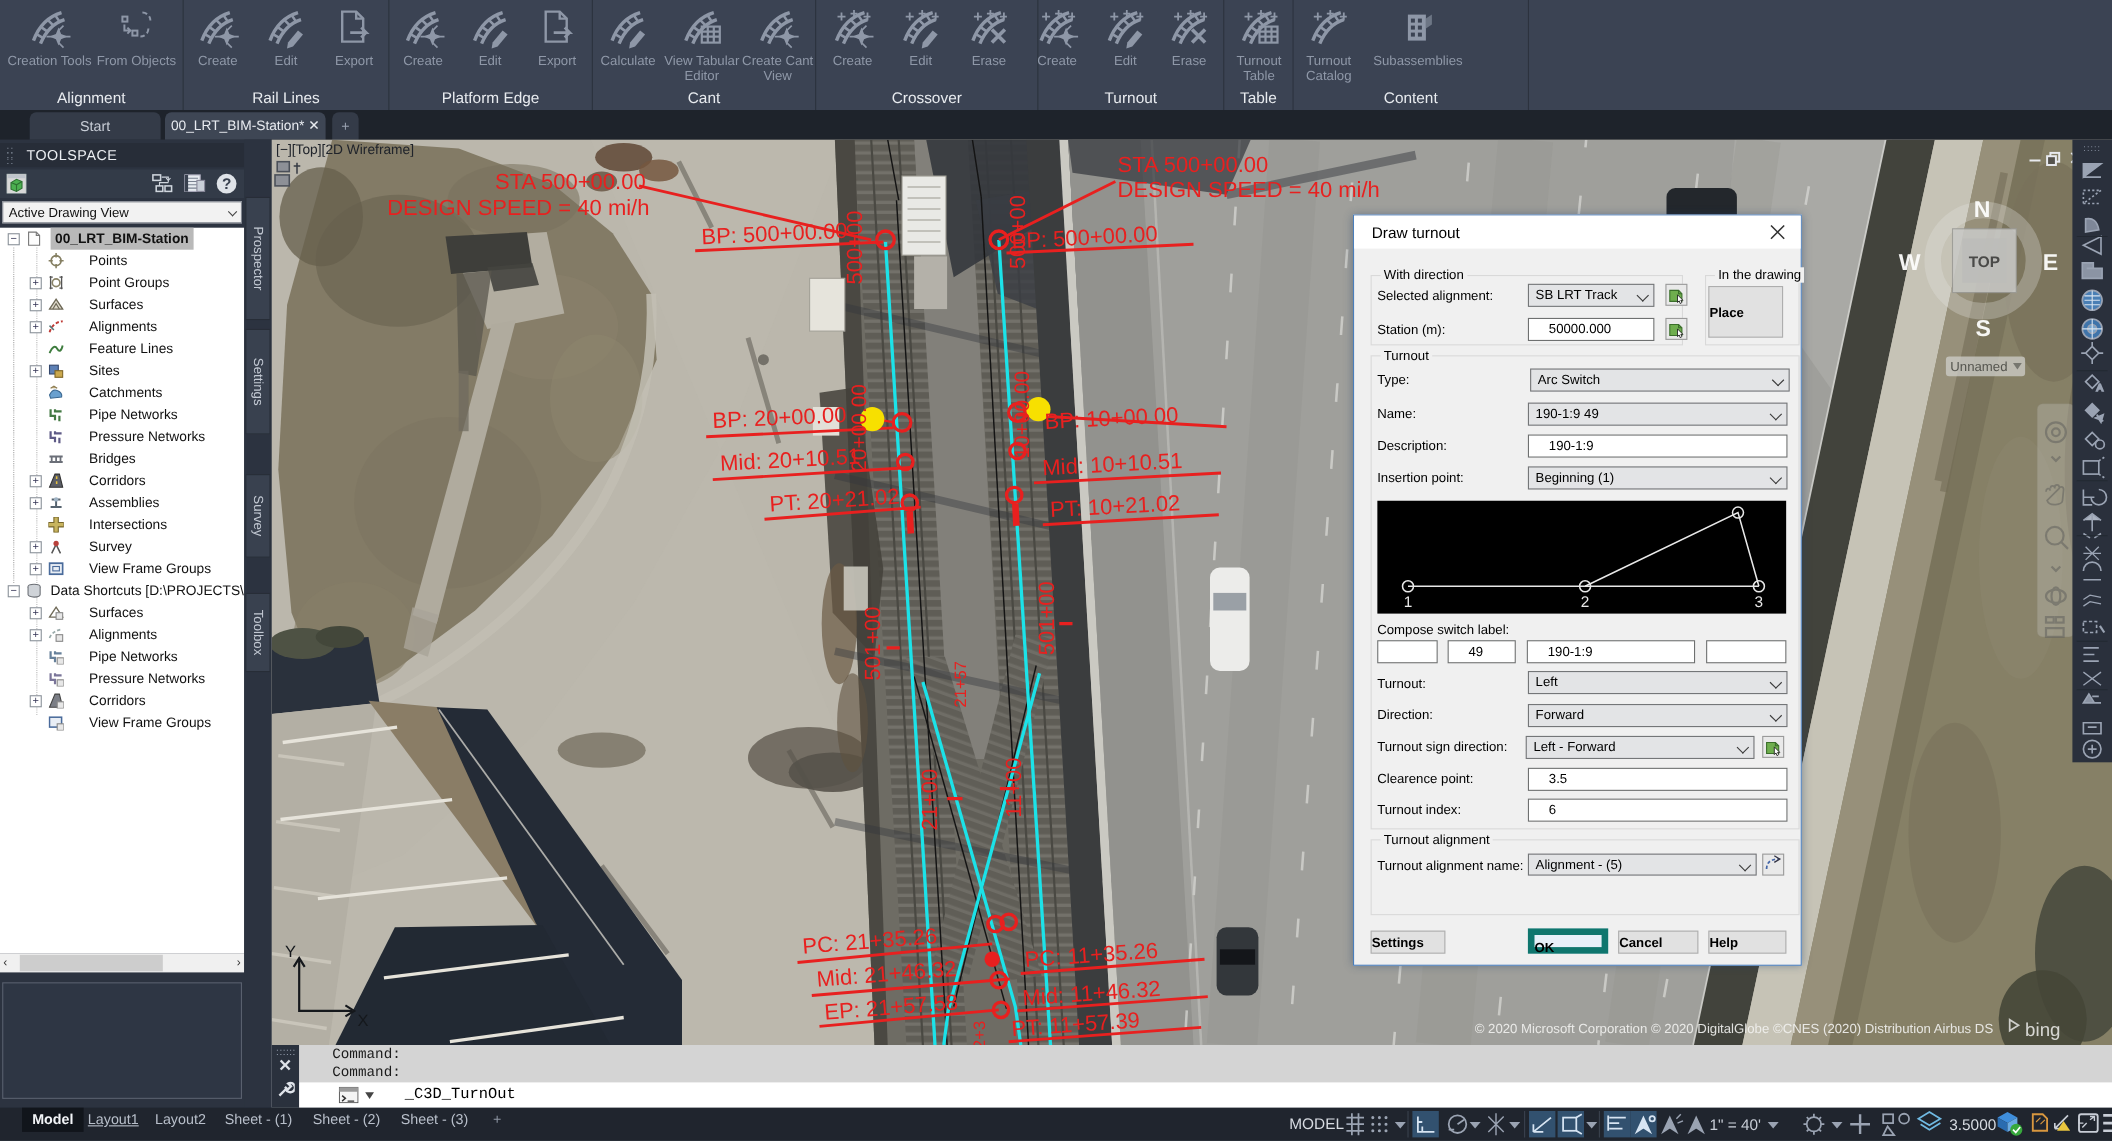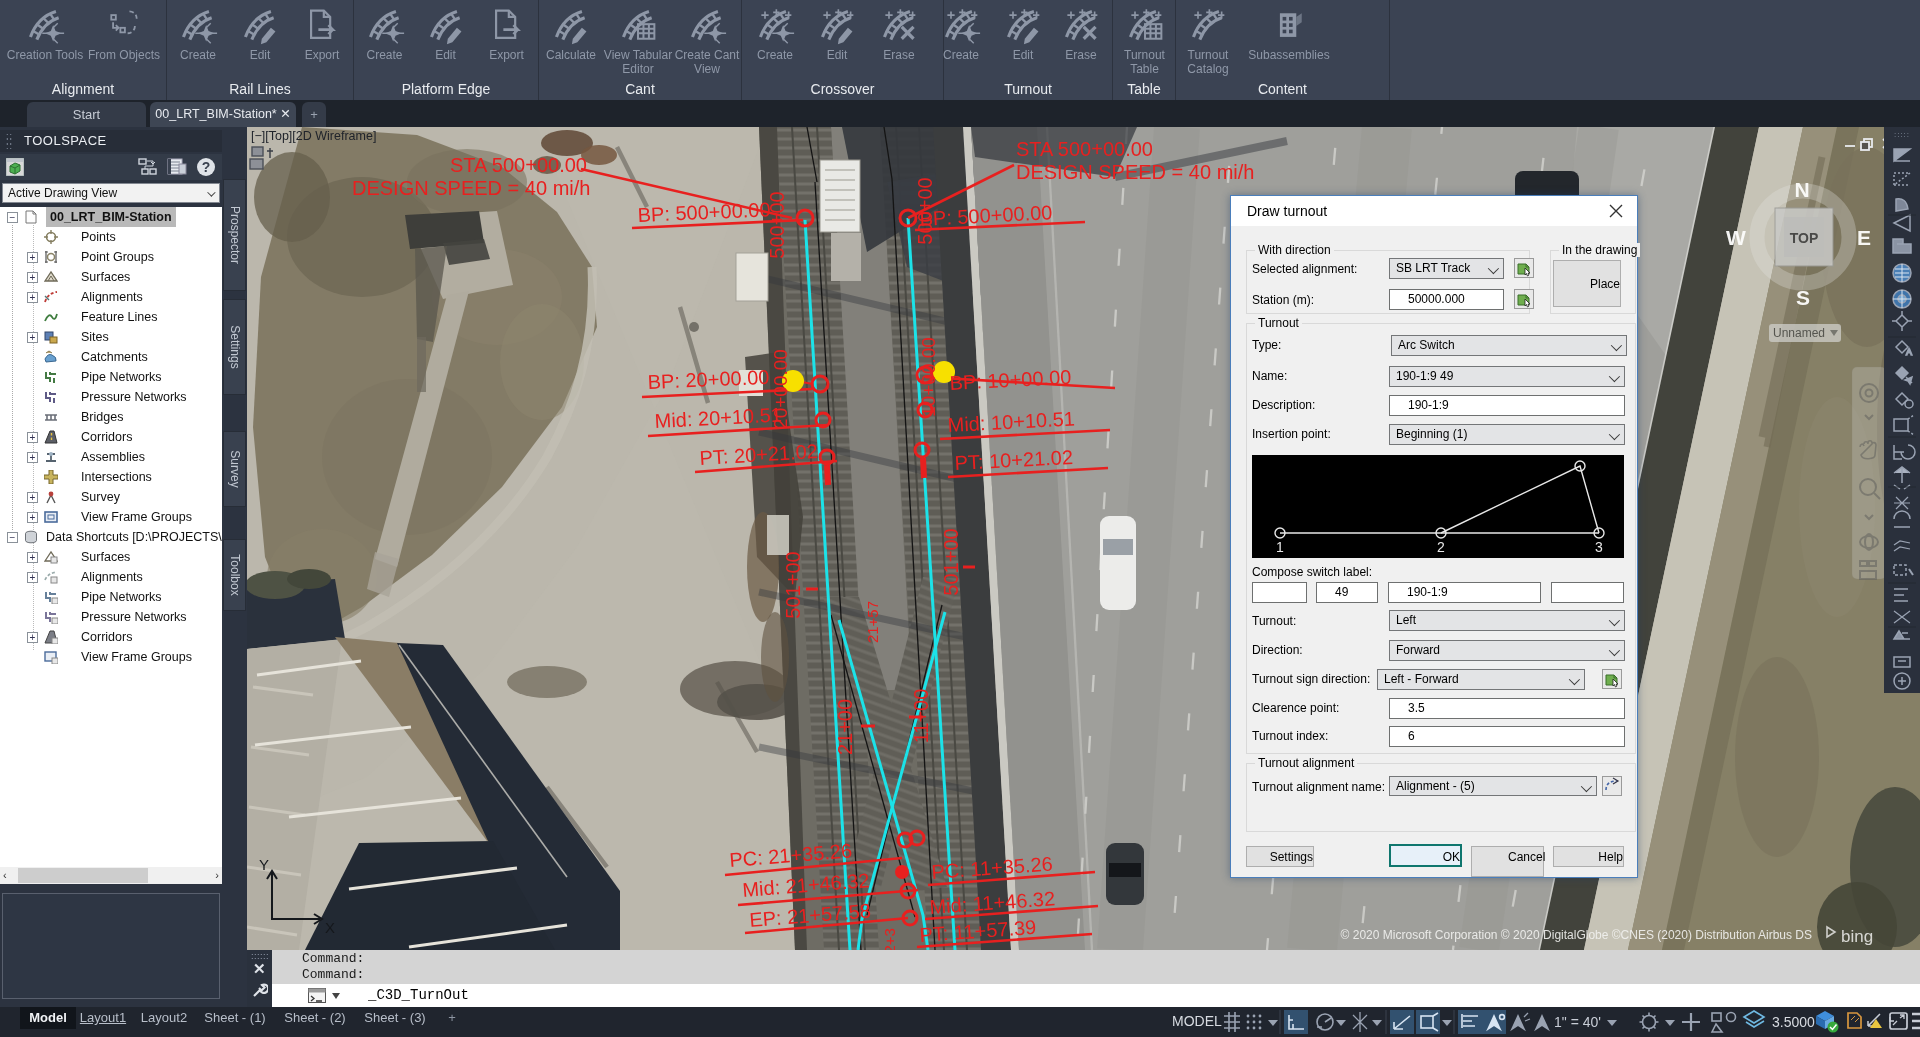--- a/index.html
+++ b/index.html
@@ -71,8 +71,8 @@
     border-right:1.6px solid #3a3a3a; border-bottom:1.6px solid #3a3a3a; transform:rotate(45deg) translateY(-2px); }
   .tbox { position:absolute; background:#fff; border:1px solid #6e7070; font-size:12px;
     line-height:18px; padding-left:18px; color:#000; }
-  .btn { position:absolute; background:#e1e1e1; border:1px solid #aeaeae; text-align:right;
-    font-size:12px; color:#000; }
+  .btn { position:absolute; background:#e1e1e1; border:1px solid #aeaeae; text-align:left;
+    font-size:12px; color:#000;font-weight:bold; }
   .gbtn { position:absolute; width:20px; height:20px; background:#e9e9e9; border:1px solid #9a9a9a; }
 </style>
 </head>

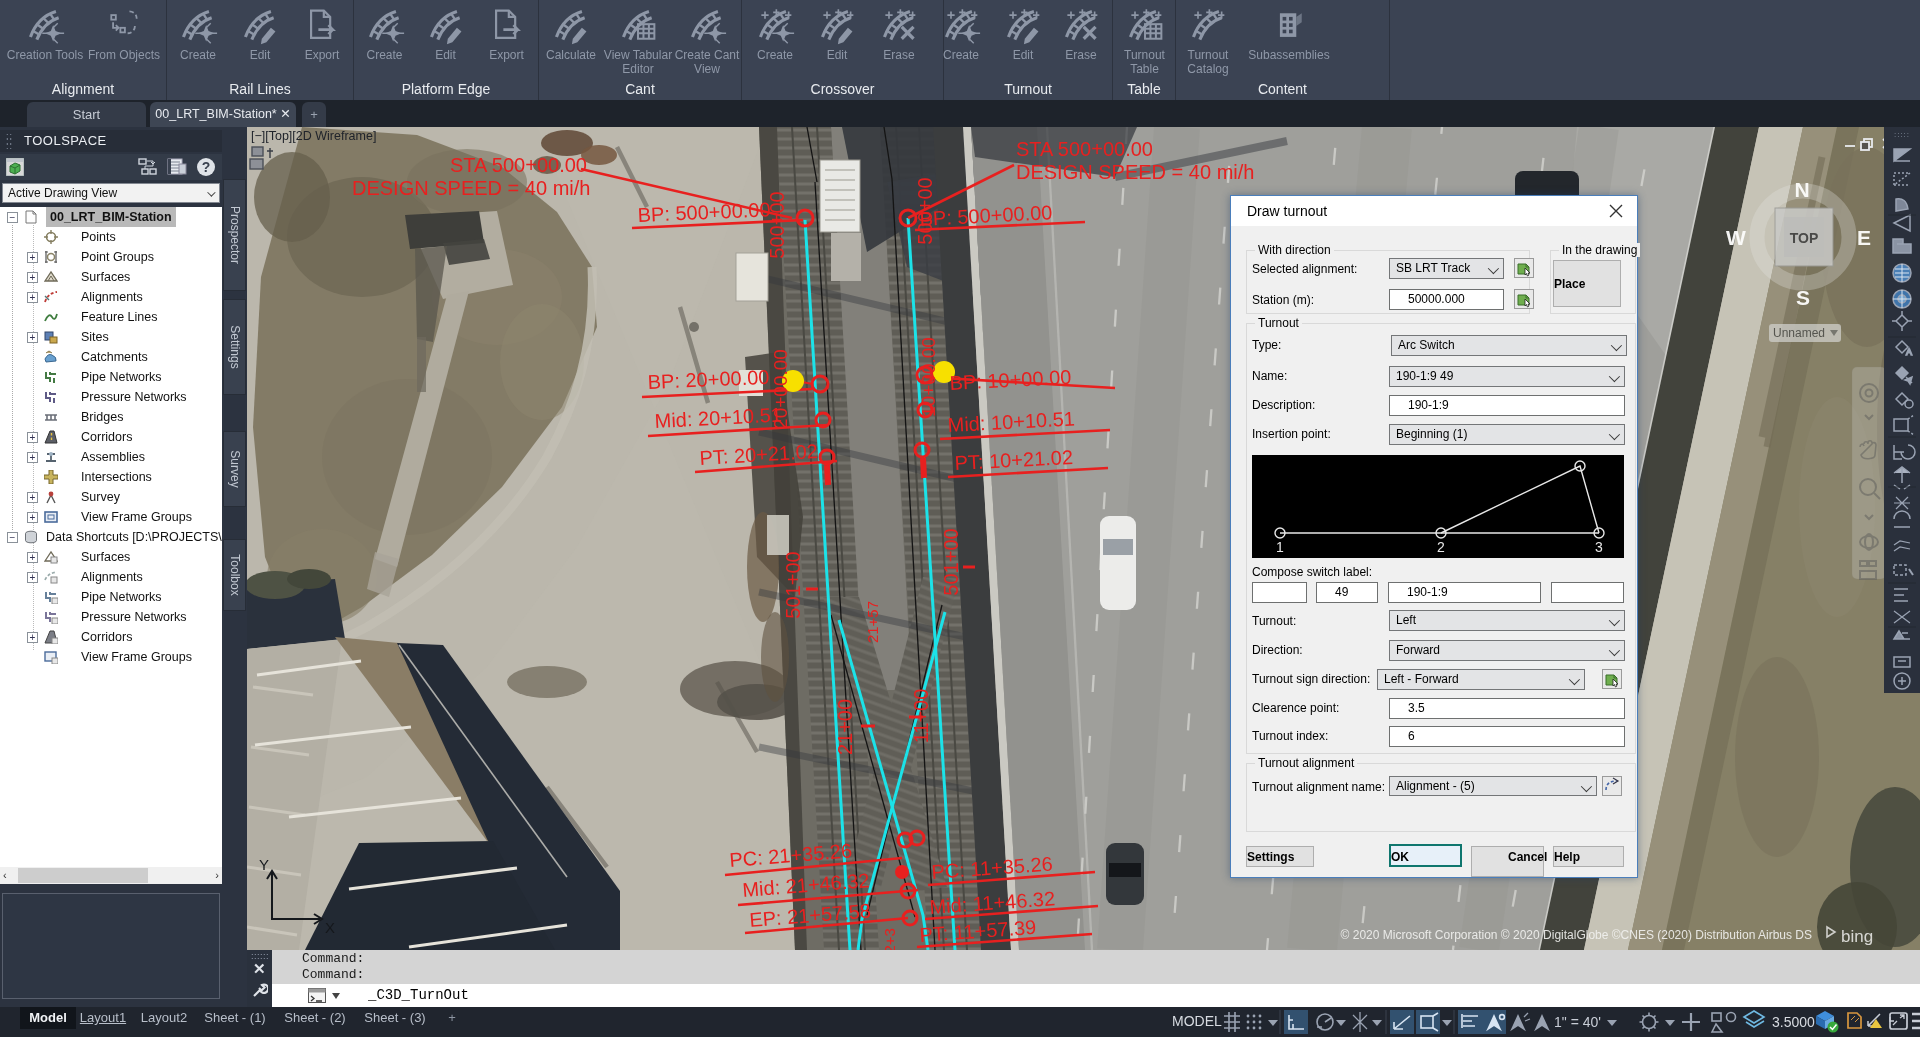--- a/index.html
+++ b/index.html
@@ -930,7 +930,7 @@
     <div class="dl" style="left:21px;top:447px;">Direction:</div>
     <div class="combo" style="left:158px;top:444px;width:236px;height:21px;">Forward</div>
     <div class="dl" style="left:21px;top:476px;">Turnout sign direction:</div>
-    <div class="combo" style="left:146px;top:473px;width:208px;height:21px;">Left - Forward</div>
+    <div class="combo" style="left:156px;top:473px;width:208px;height:21px;">Left - Forward</div>
     <div class="gbtn" style="left:371px;top:473px;"><svg width="18" height="18" viewBox="0 0 18 18">
           <path d="M3,5 h8 l3 3 v7 h-11 z" fill="#6fae4e" stroke="#3a6e2a"></path>
           <path d="M11,5 v3 h3" fill="none" stroke="#3a6e2a"></path>

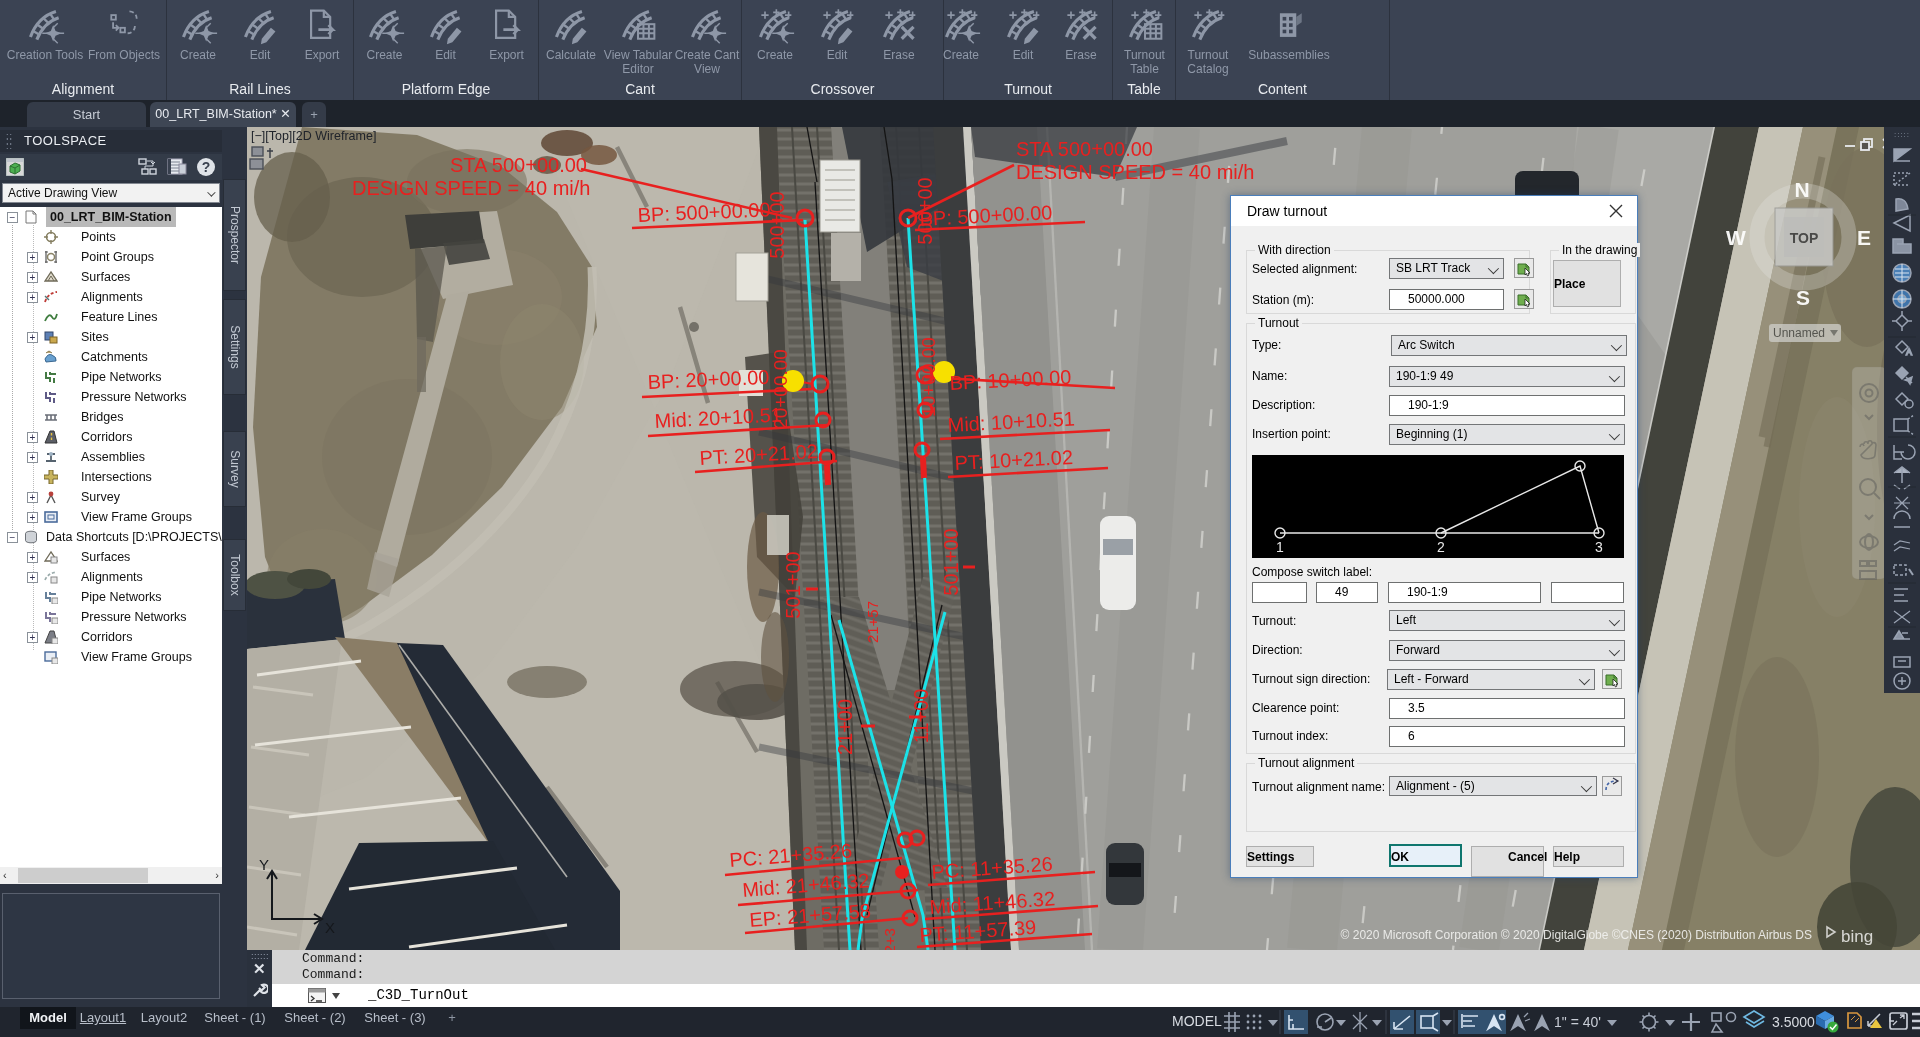--- a/index.html
+++ b/index.html
@@ -950,7 +950,7 @@
           <path d="M10,1 l5 3 -5 3" fill="none" stroke="#334" stroke-width="1.2"></path>
         </svg></div>
     <div class="btn" style="left:15px;top:650px;width:68px;height:21px;line-height:21px;">Settings</div>
-    <div class="btn" style="left:158px;top:648px;width:73px;height:23px;line-height:23px;border:2px solid #0f766e;background:#e7f0f9;">OK</div>
+    <div class="btn" style="left:158px;top:648px;width:73px;height:23px;line-height:23px;border:6px solid #0f766e;background:#e7f0f9;">OK</div>
     <div class="btn" style="left:240px;top:650px;width:73px;height:31px;line-height:21px;padding-left:36px;">Cancel</div>
     <div class="btn" style="left:322px;top:650px;width:71px;height:21px;line-height:21px;">Help</div>
   </div>

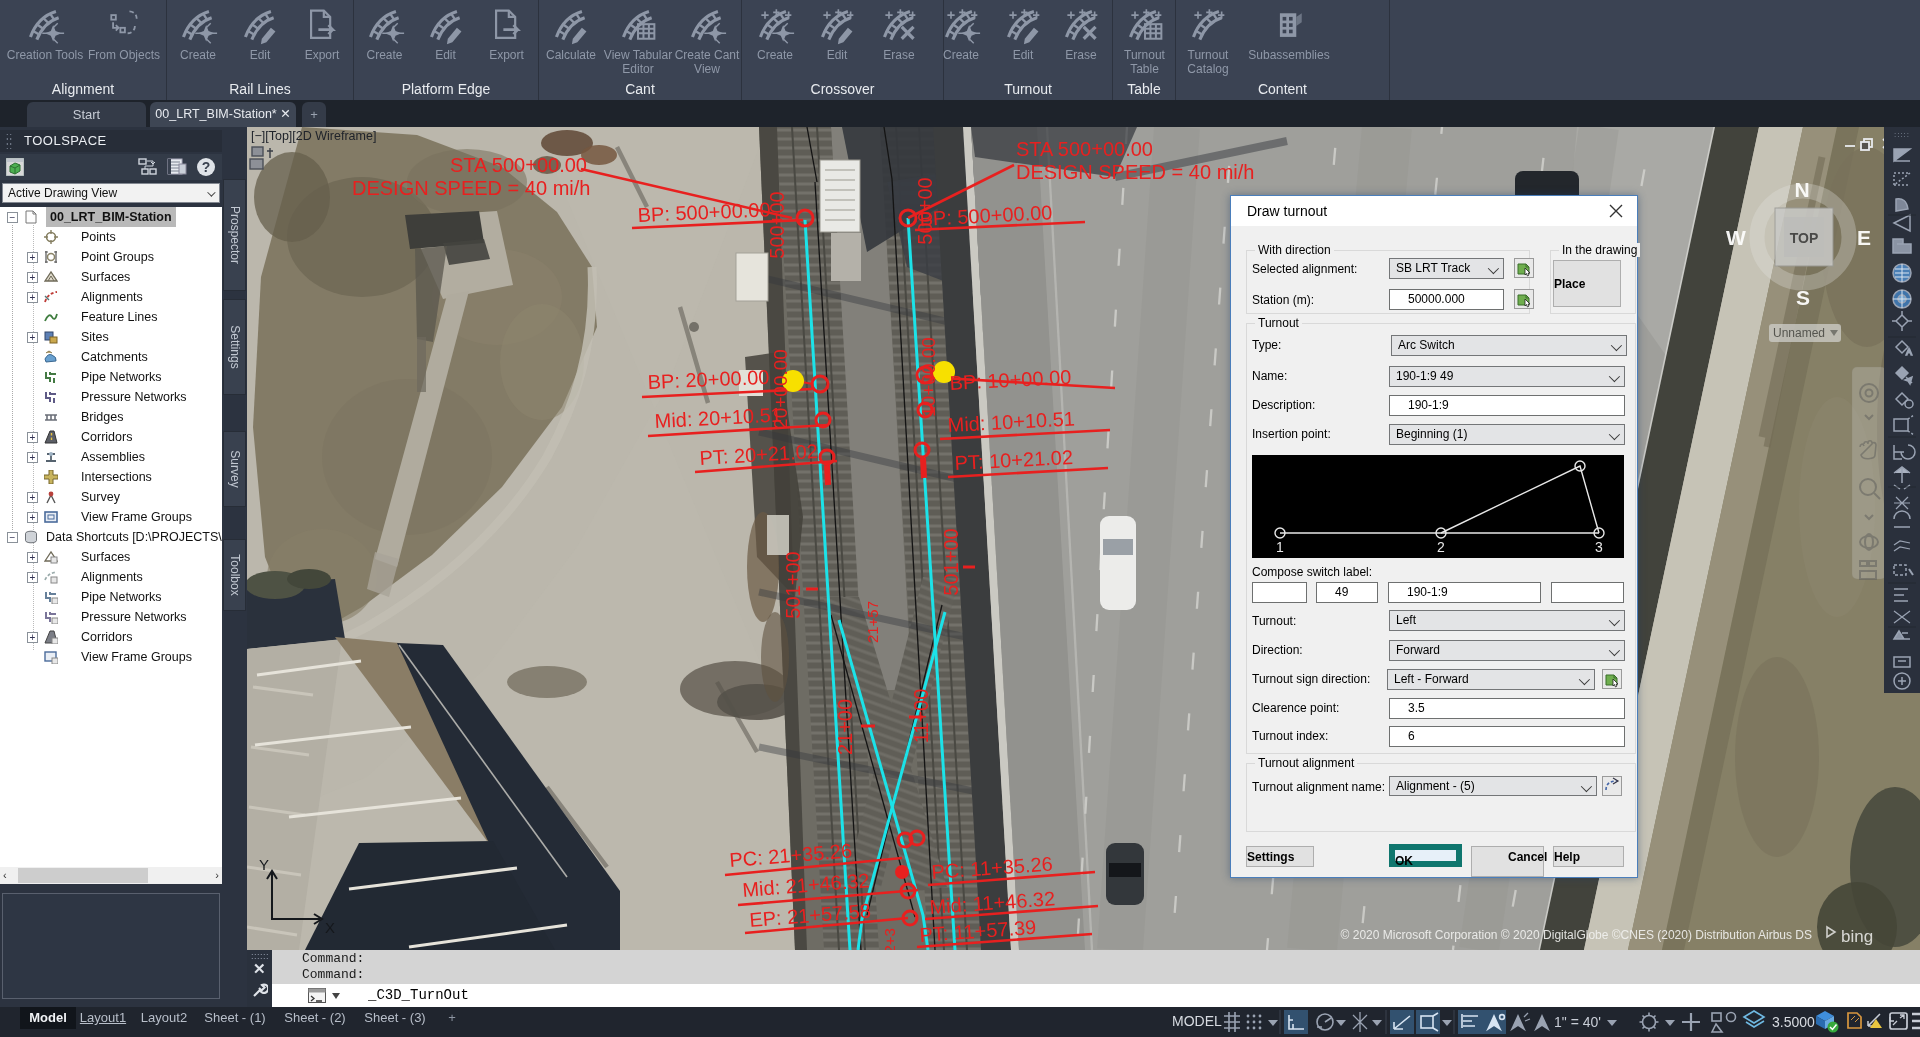--- a/index.html
+++ b/index.html
@@ -951,7 +951,7 @@
         </svg></div>
     <div class="btn" style="left:15px;top:650px;width:68px;height:21px;line-height:21px;">Settings</div>
     <div class="btn" style="left:158px;top:648px;width:73px;height:23px;line-height:23px;border:6px solid #0f766e;background:#e7f0f9;">OK</div>
-    <div class="btn" style="left:240px;top:650px;width:73px;height:31px;line-height:21px;padding-left:36px;">Cancel</div>
+    <div class="btn" style="left:240px;top:650px;width:73px;height:21px;line-height:21px;">Cancel</div>
     <div class="btn" style="left:322px;top:650px;width:71px;height:21px;line-height:21px;">Help</div>
   </div>
 </div>

